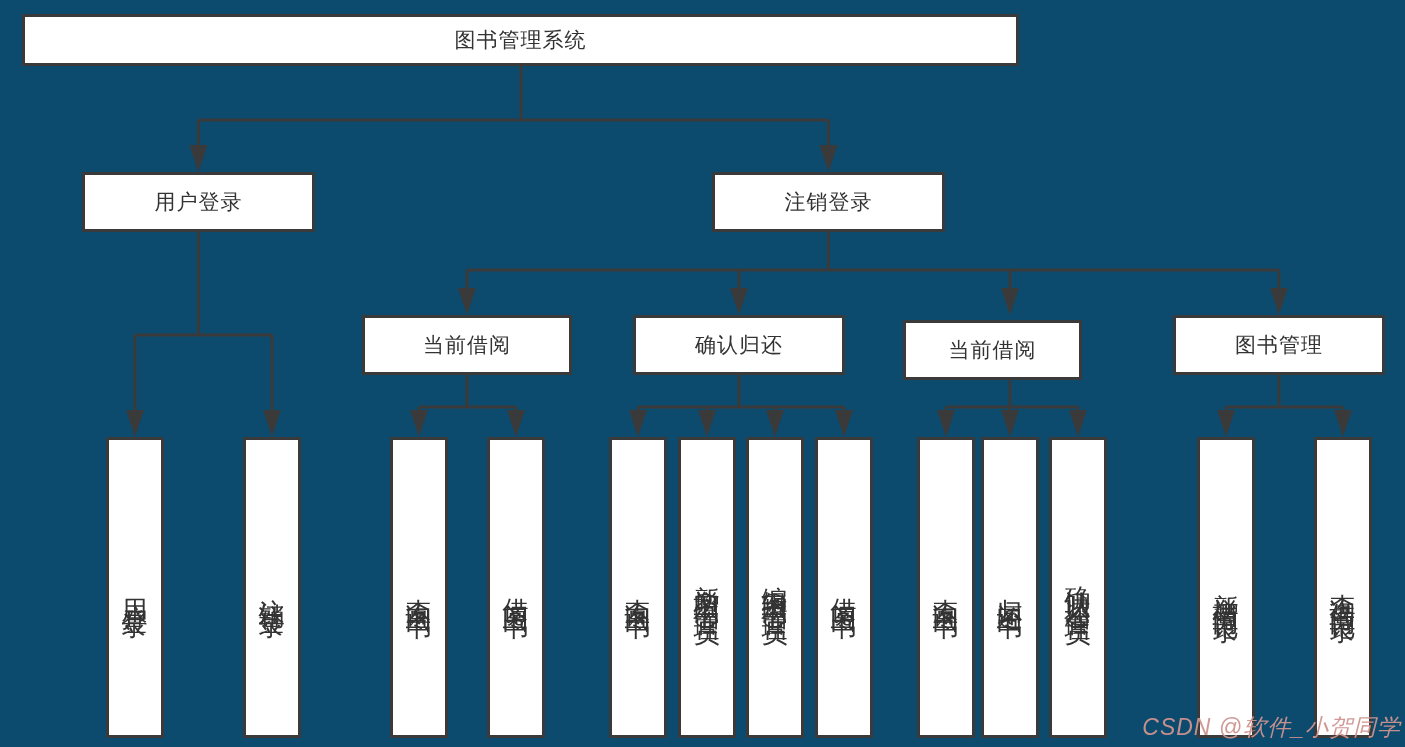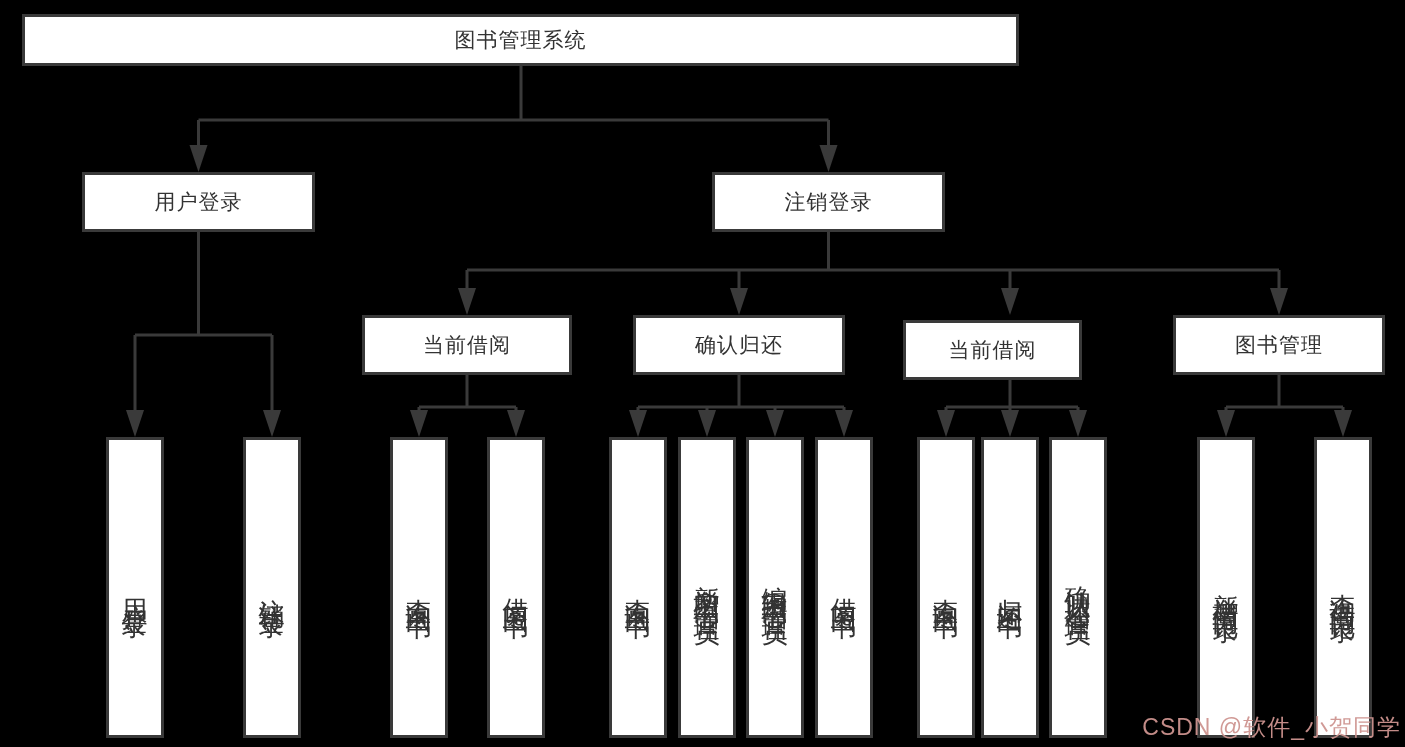--- a/index.html
+++ b/index.html
@@ -15,7 +15,7 @@
     position: relative;
     width: 1405px;
     height: 747px;
-    background: #000000;
+    background: #0c4a6e;
   }
   #connectors {
     position: absolute;

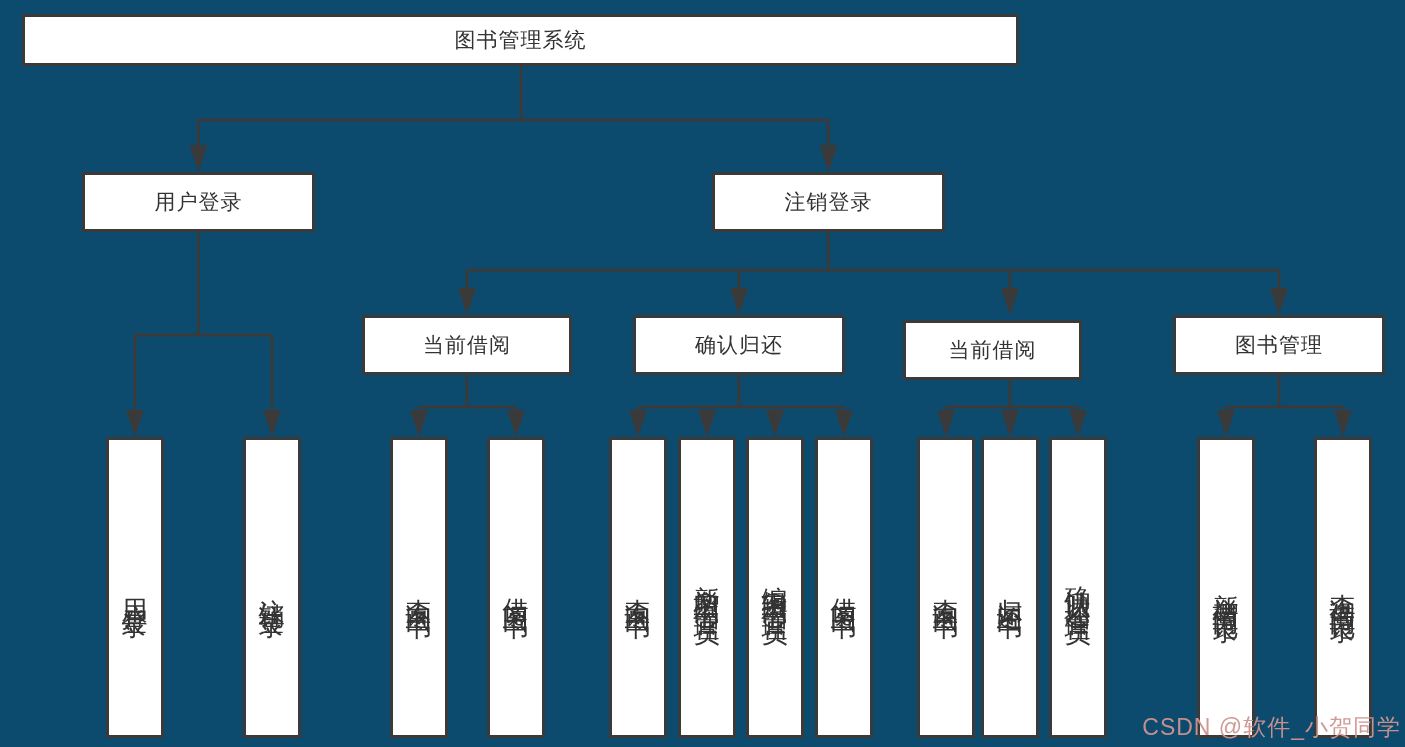--- a/index.html
+++ b/index.html
@@ -70,6 +70,7 @@
     color: rgba(205, 148, 143, 0.95);
     z-index: 5;
     white-space: nowrap;
+    font-style: italic;
   }
 </style>
 </head>

